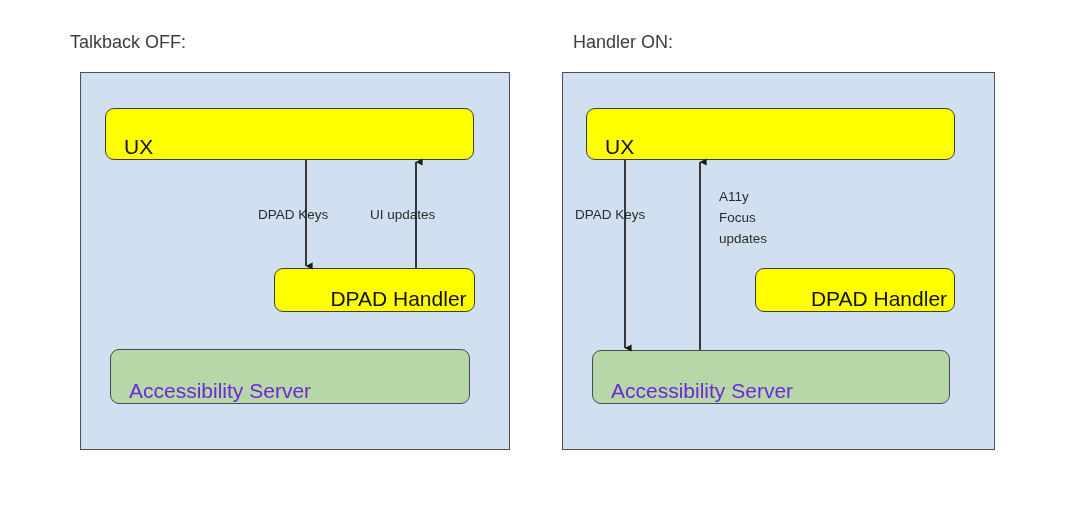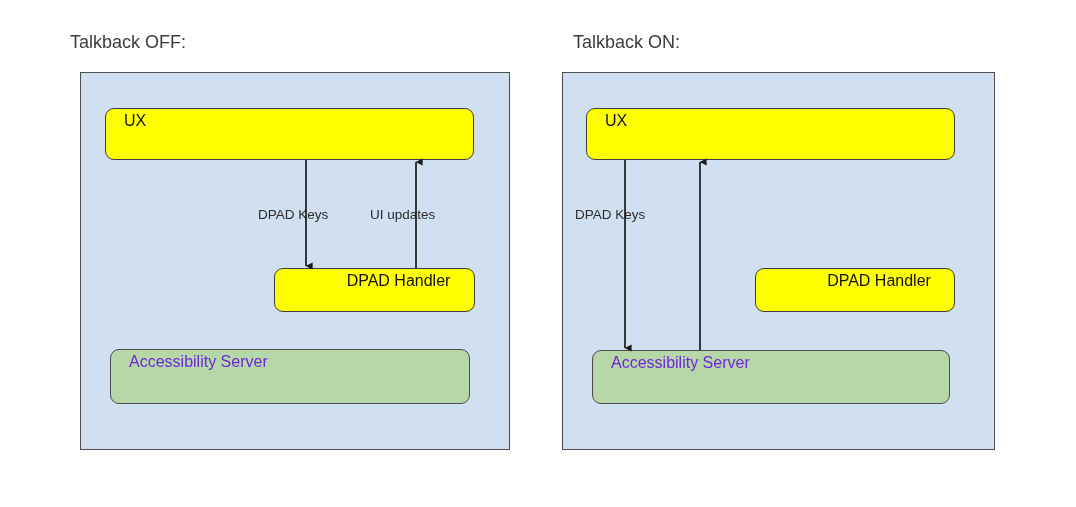--- a/index.html
+++ b/index.html
@@ -111,7 +111,7 @@
 
   <div class="edge-label" style="left:370px; top:206px;text-align:center;">UI updates</div>
 
-  <div class="panel-title" style="left:573px; top:31px;">Talkback ON:</div>
+  <div class="panel-title" style="left:573px; top:31px;">Handler ON:</div>
 
   <div class="panel" style="left:562px; top:72px; width:433px; height:378px;"></div>
 

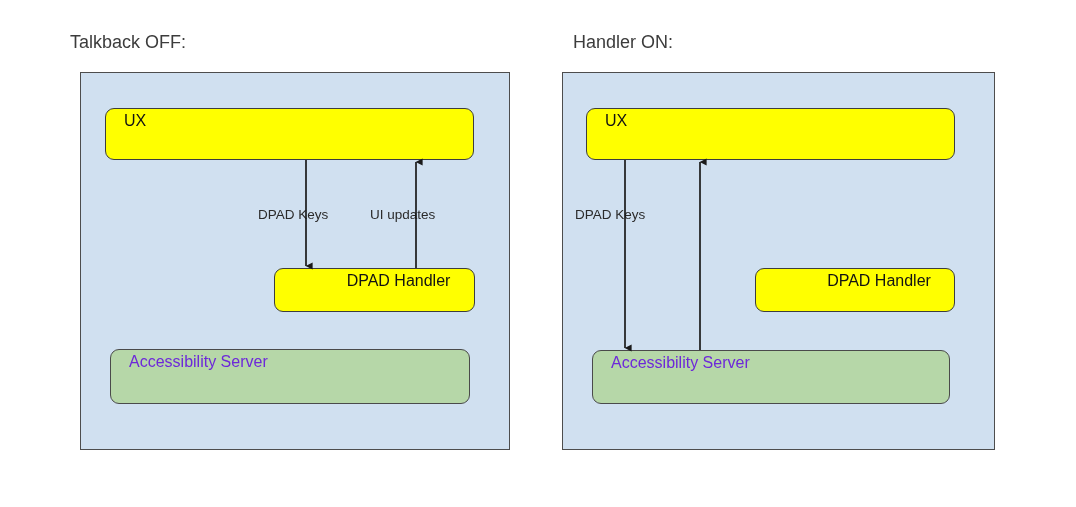--- a/index.html
+++ b/index.html
@@ -40,8 +40,8 @@
     box-sizing: border-box;
     border-radius: 9px;
     display: flex;
-    align-items: flex-start;
-    font-size: 16px;
+    align-items: flex-end;
+    font-size: 21px;
     line-height: 24px;
     white-space: nowrap;
   }

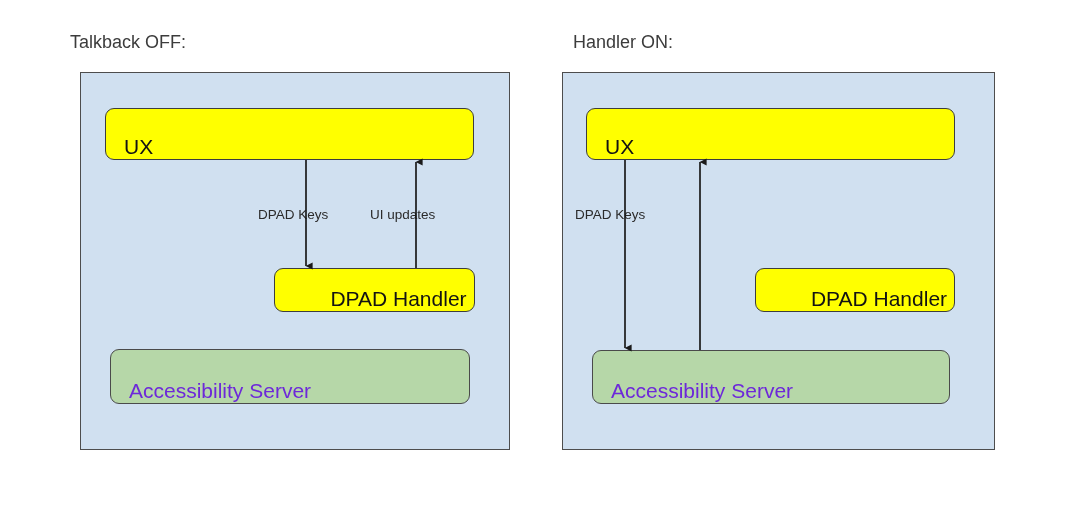--- a/index.html
+++ b/index.html
@@ -129,6 +129,9 @@
 
   <div class="edge-label" style="left:575px; top:206px;">DPAD Keys</div>
 
+  <div class="edge-label multiline" style="left:719px; top:186px;">A11y
+Focus
+updates</div>
 
   <svg class="arrows" viewBox="0 0 1076 507" xmlns="http://www.w3.org/2000/svg">
     <defs>

